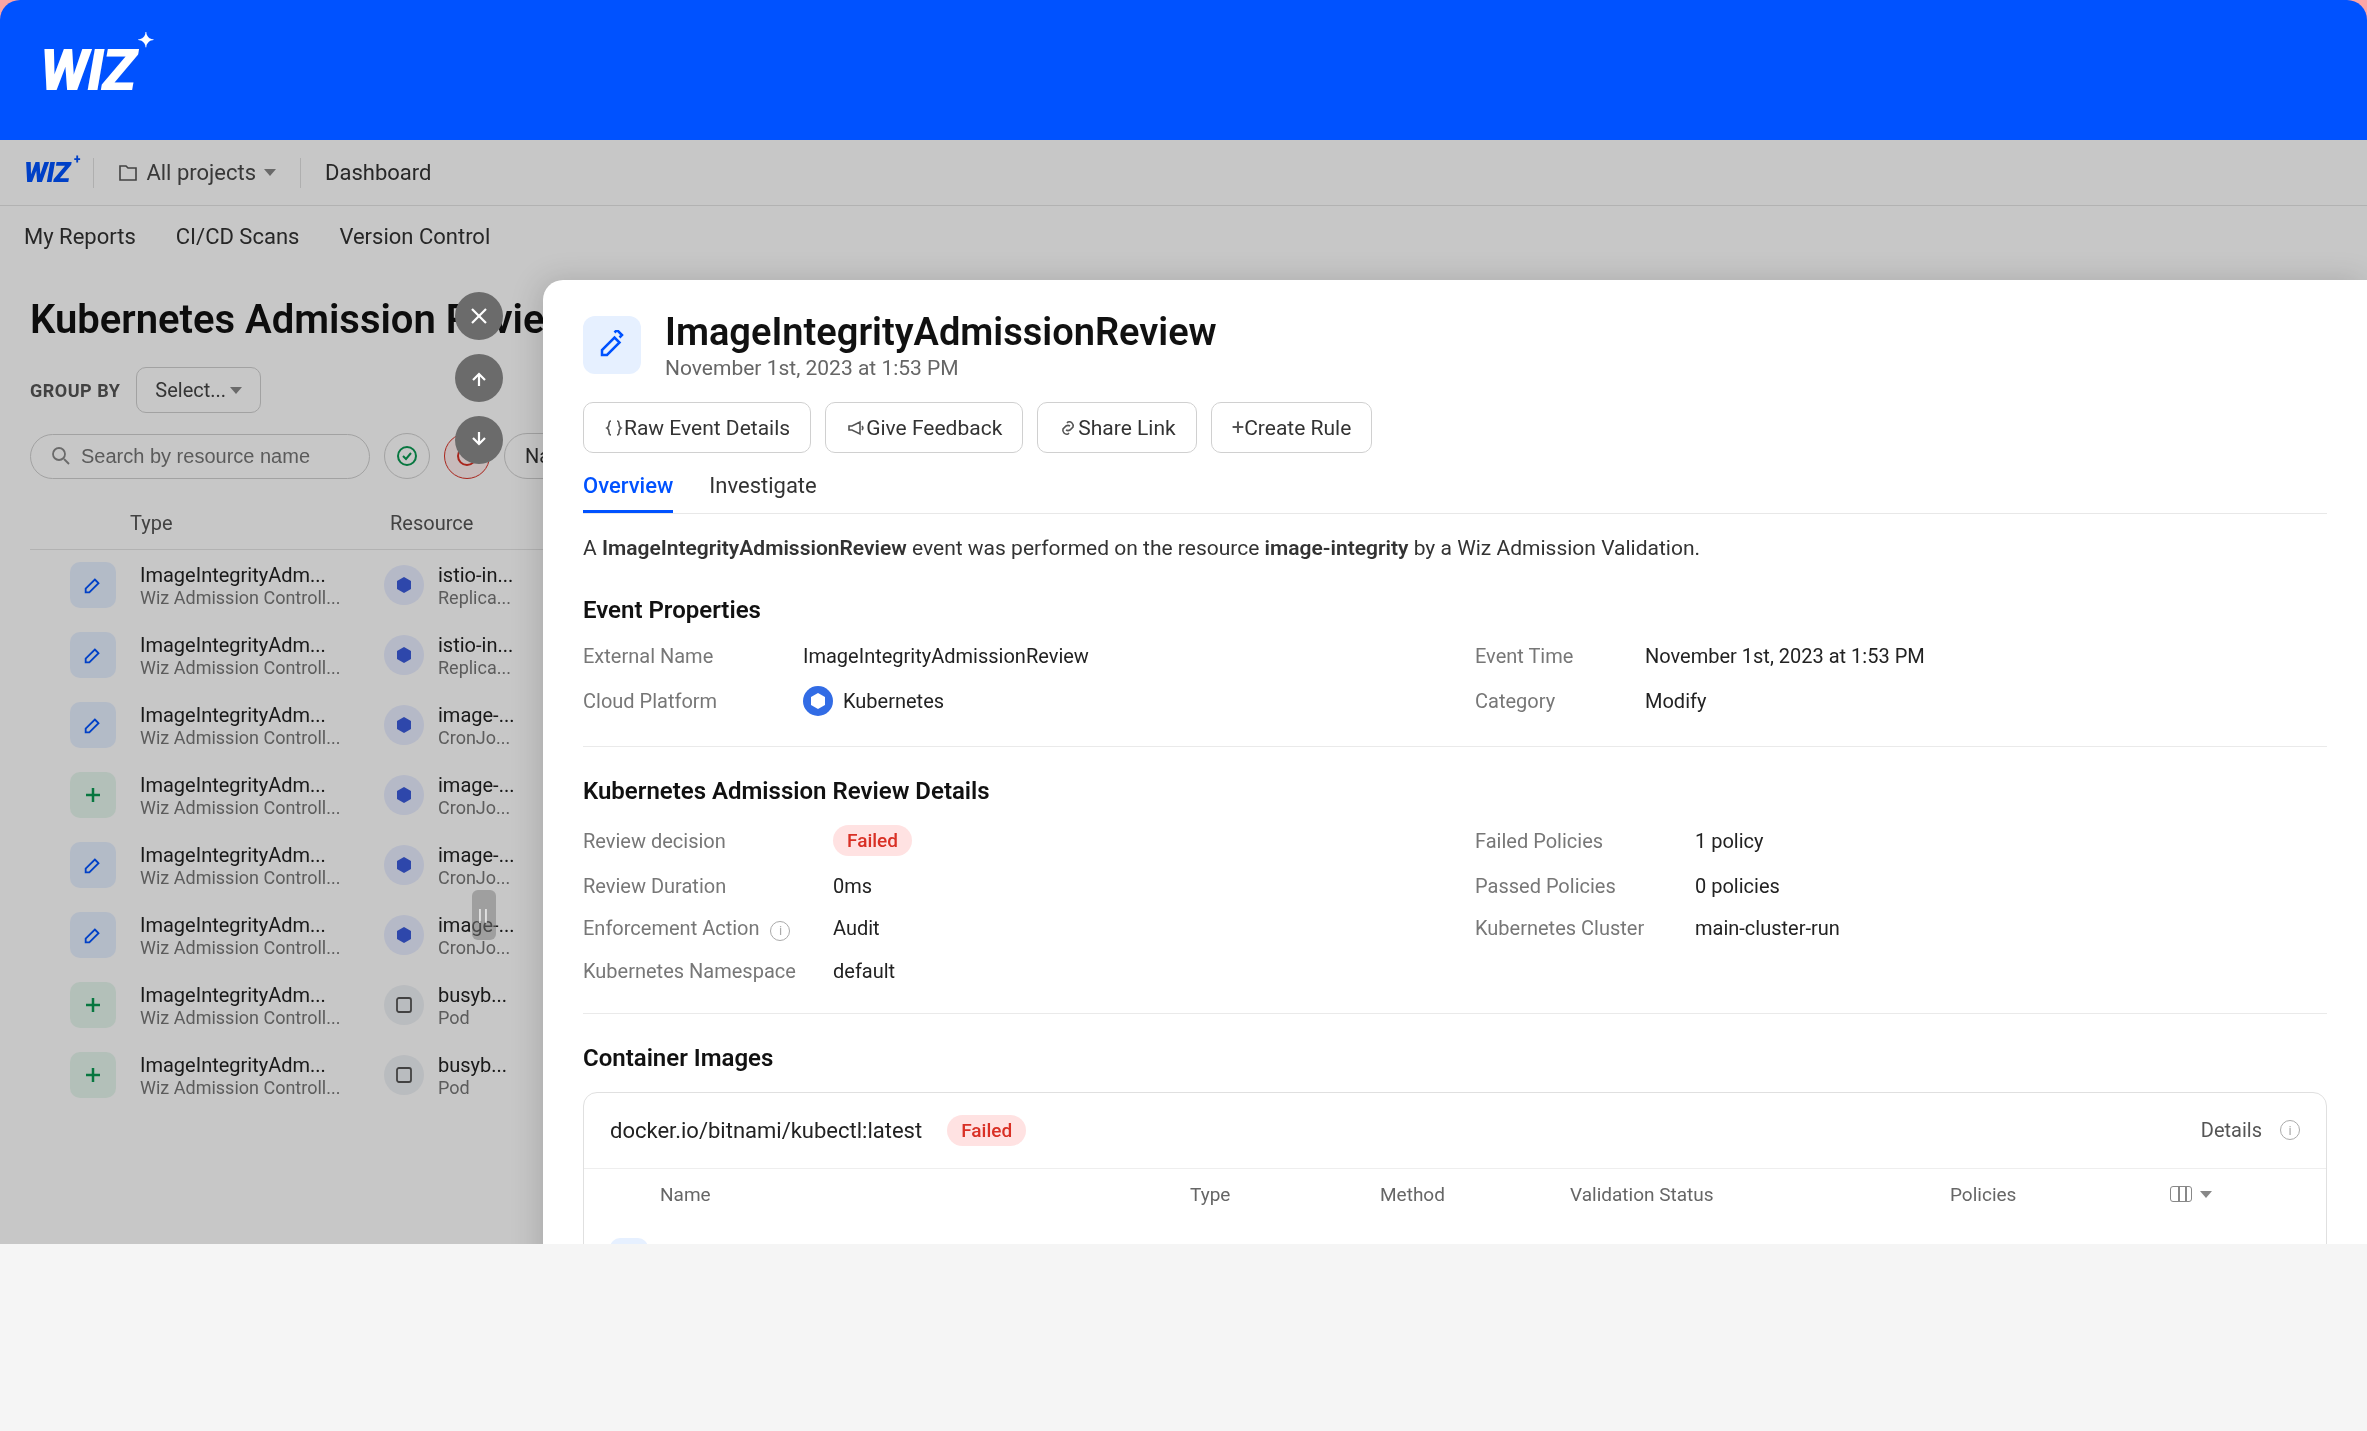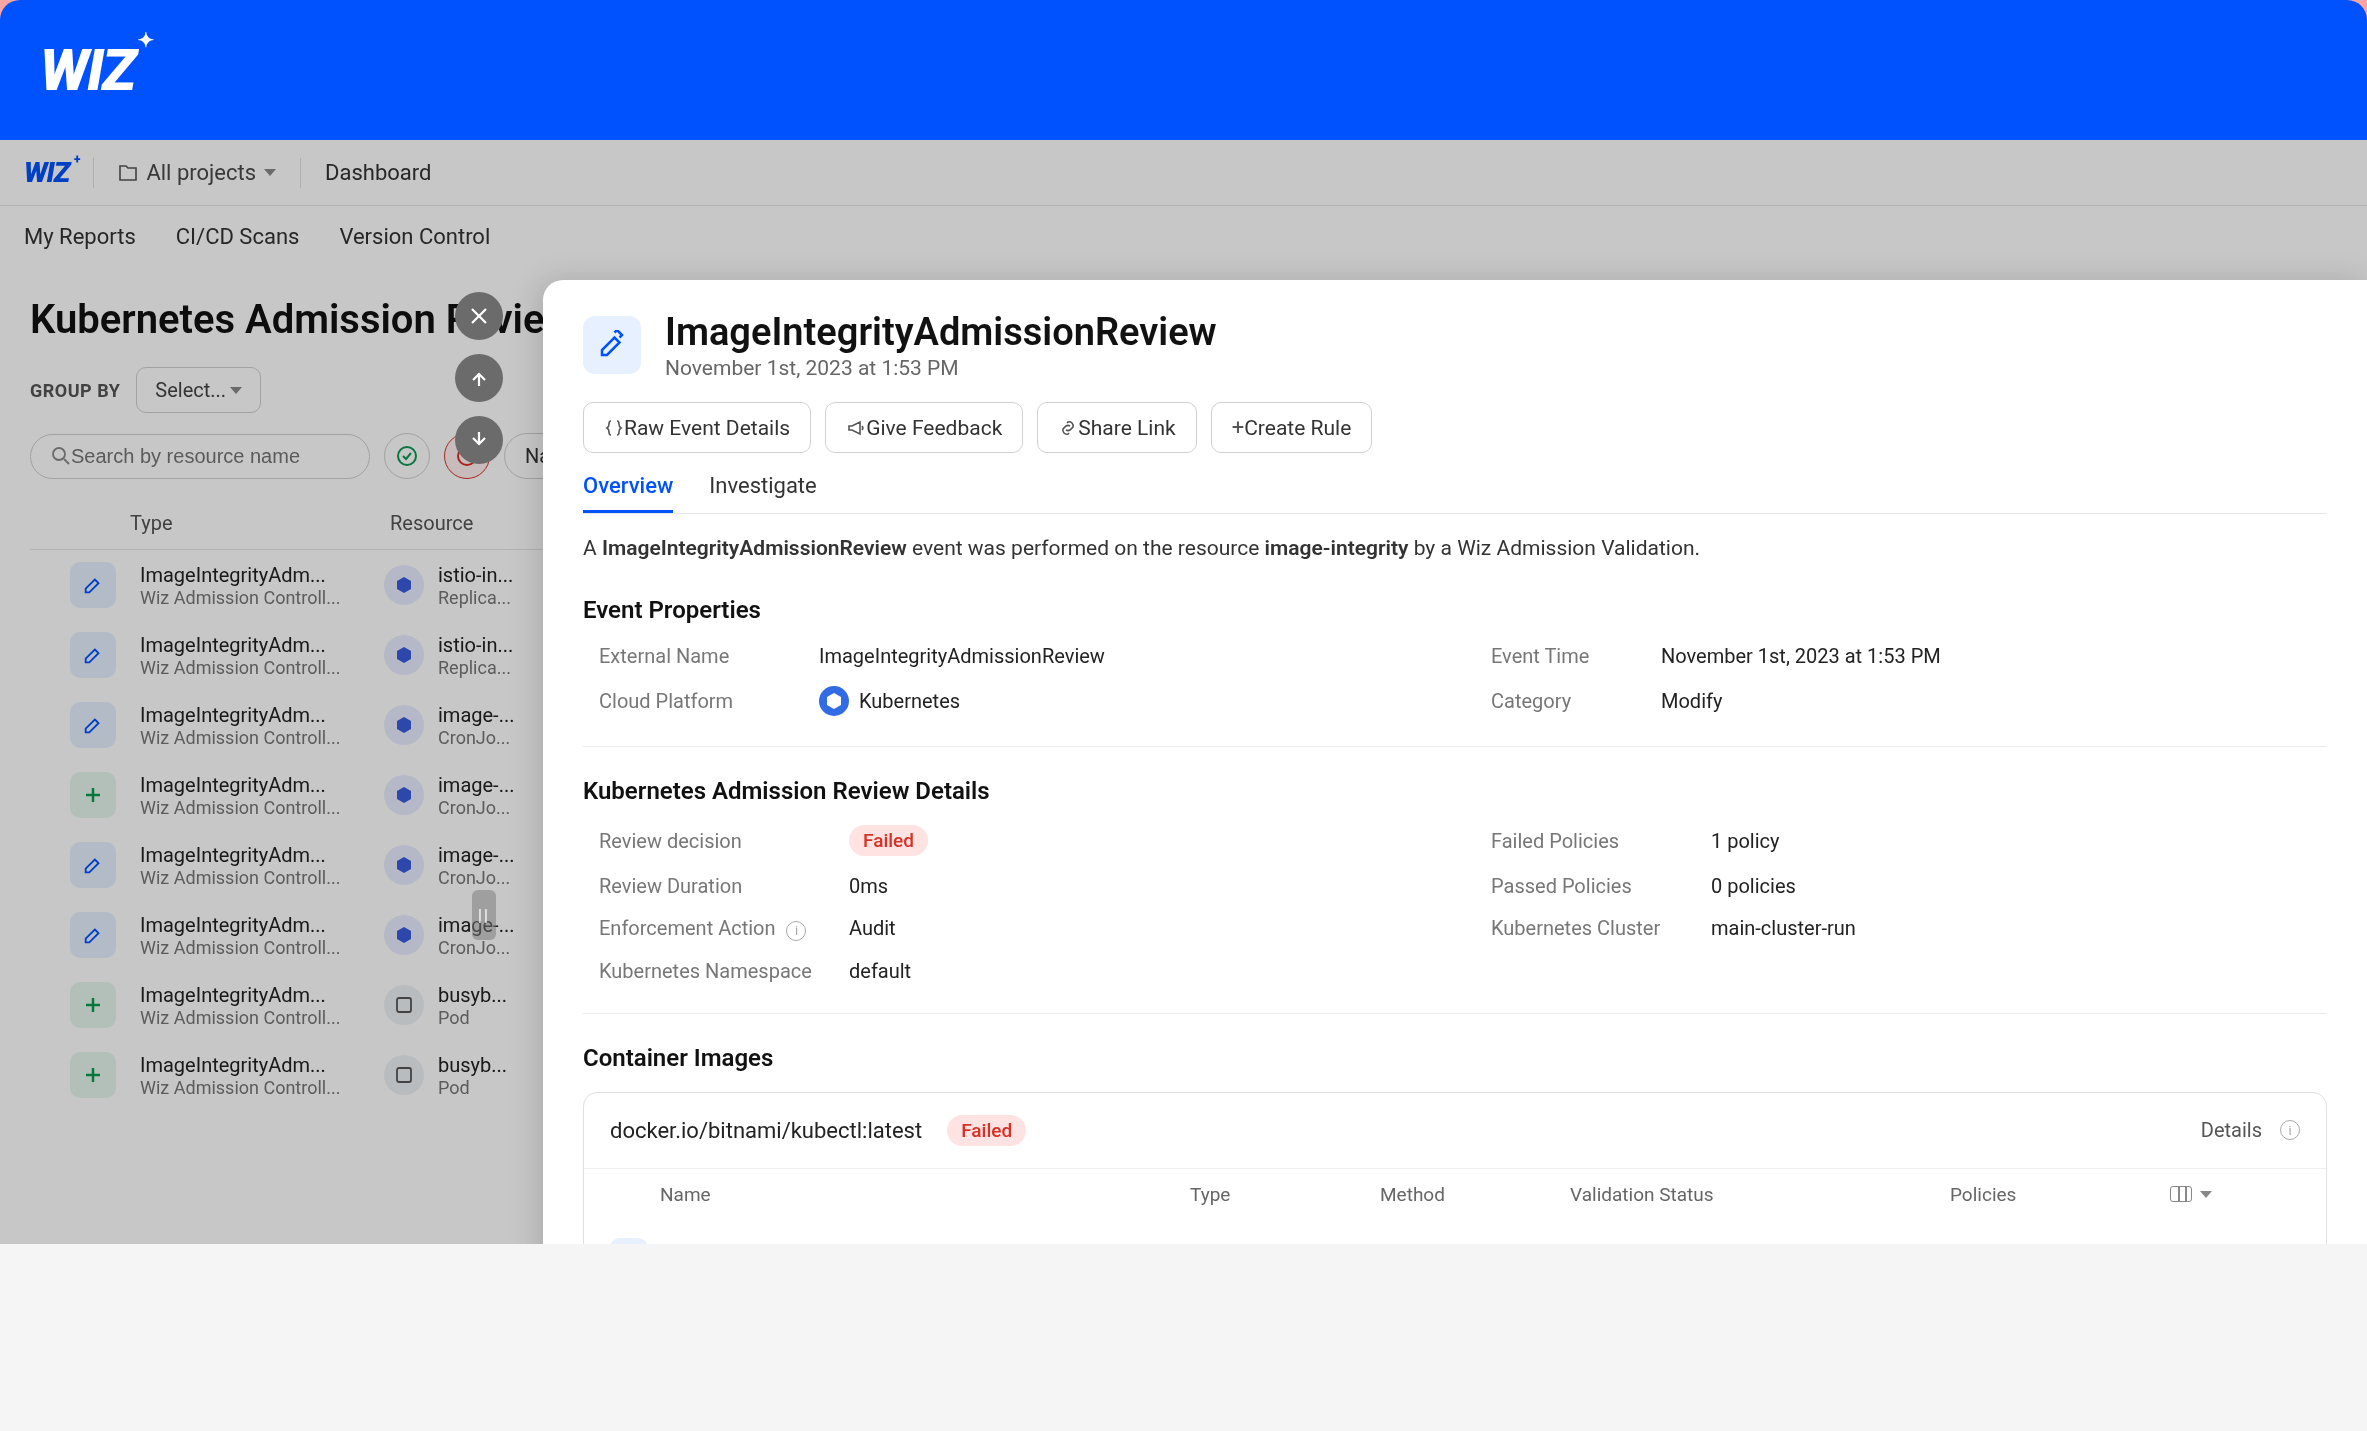--- a/index.html
+++ b/index.html
@@ -22,7 +22,7 @@
 .groupby-label { font-size: 18px; font-weight: 700; color: #555; letter-spacing: 0.5px; }
 .pill-select { border: 1px solid #d0d0d0; border-radius: 10px; padding: 10px 18px; display: flex; align-items: center; gap: 4px; font-size: 20px; color: #444; background: #fff; cursor: pointer; }
 .filter-row { display: flex; align-items: center; gap: 14px; margin-bottom: 18px; flex-wrap: wrap; }
-.search-box { border: 1px solid #d0d0d0; border-radius: 999px; padding: 10px 20px; display: flex; align-items: center; width: 340px; background: #fff; }
+.search-box { border: 1px solid #d0d0d0; border-radius: 999px; padding: 10px 20px; display: flex; align-items: center; gap: 10px; width: 340px; background: #fff; }
 .search-box input { border: none; outline: none; font-size: 20px; flex: 1; color: #666; background: transparent; }
 .icon-btn-round { width: 46px; height: 46px; border-radius: 999px; border: 1px solid #d0d0d0; display: flex; align-items: center; justify-content: center; background: #fff; cursor: pointer; }
 .pill-btn { border: 1px solid #d0d0d0; border-radius: 999px; padding: 10px 20px; display: flex; align-items: center; gap: 8px; font-size: 20px; color: #333; background: #fff; cursor: pointer; }

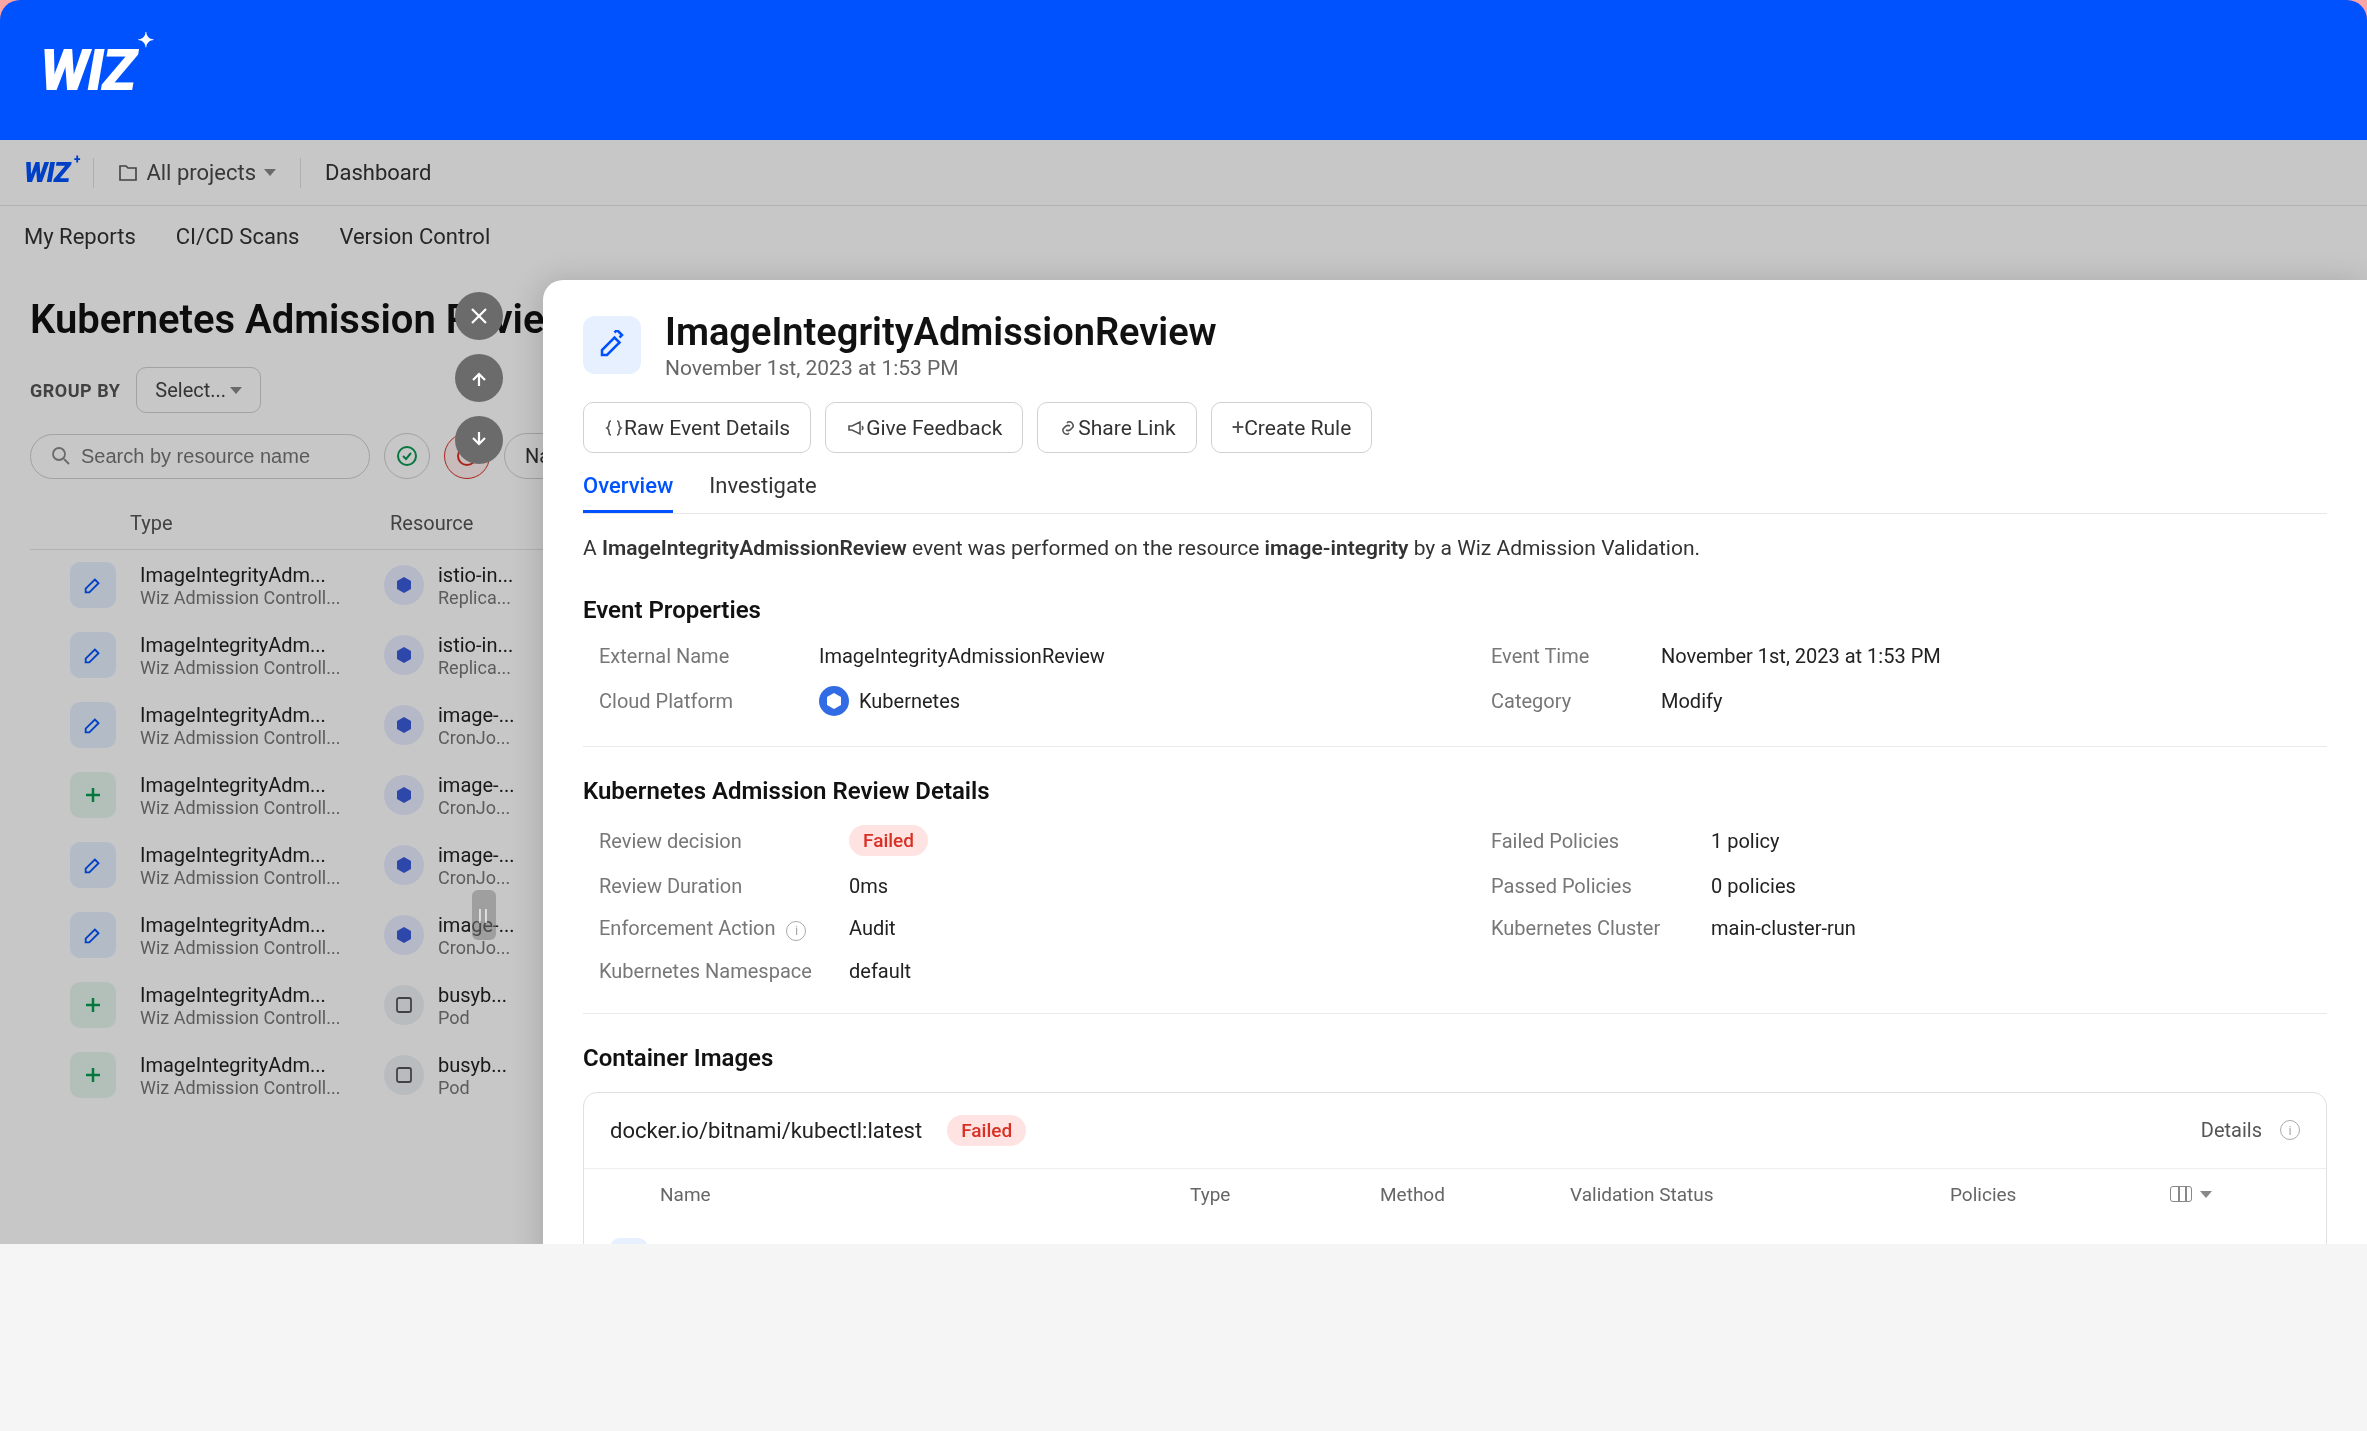--- a/index.html
+++ b/index.html
@@ -63,7 +63,7 @@
 .section-title { font-size: 24px; font-weight: 600; color: #111; margin-bottom: 20px; }
 .prop-grid { display: grid; grid-template-columns: 1fr 1fr; gap: 18px 40px; margin-bottom: 30px; }
 .prop-item { display: flex; align-items: center; gap: 20px; }
-.prop-label { font-size: 20px; color: #777; min-width: 200px; margin-left: 16px; }
+.prop-label { font-size: 20px; color: #777; min-width: 200px; }
 .prop-value { font-size: 20px; color: #222; display: flex; align-items: center; gap: 10px; }
 .k8s-badge { width: 30px; height: 30px; border-radius: 999px; background: #326ce5; display: inline-flex; align-items: center; justify-content: center; }
 .divider-h { height: 1px; background: #eaeaea; margin: 10px 0 30px; }

